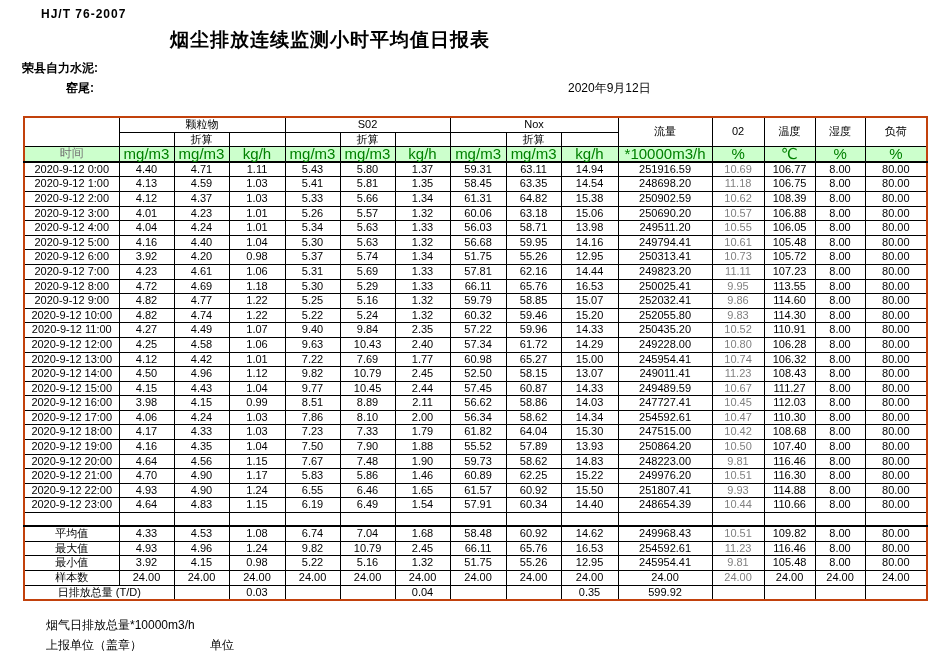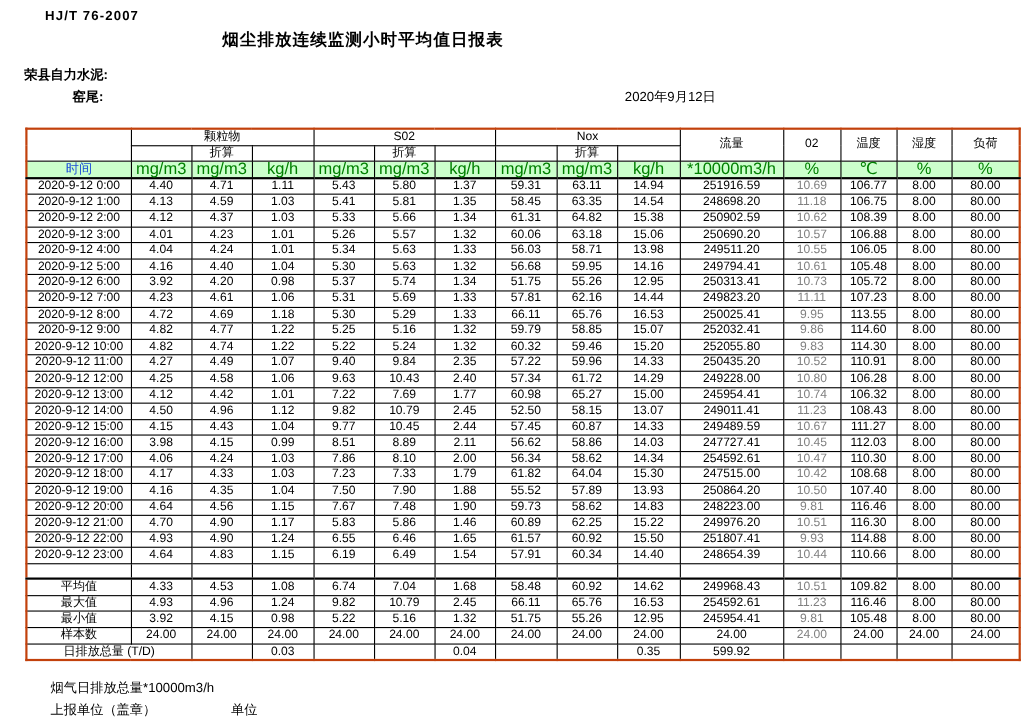--- a/index.html
+++ b/index.html
@@ -11,7 +11,7 @@
   }
   .std-no   { position:absolute; left:23px;  top:7px;  font-size:12px; font-weight:bold; letter-spacing:1px;padding-left:18px; }
   .title    { position:absolute; left:115px; top:27px; width:430px; text-align:center;
-              font-size:15px; font-weight:bold; letter-spacing:1px; }
+              font-size:19px; font-weight:bold; letter-spacing:1px; }
   .company  { position:absolute; left:22px;  top:60px; font-size:12px; font-weight:bold; }
   .kiln     { position:absolute; left:22px;  top:80px; font-size:12px; font-weight:bold;margin-left:44px; }
   .date     { position:absolute; left:568px; top:80px; font-size:12px; }

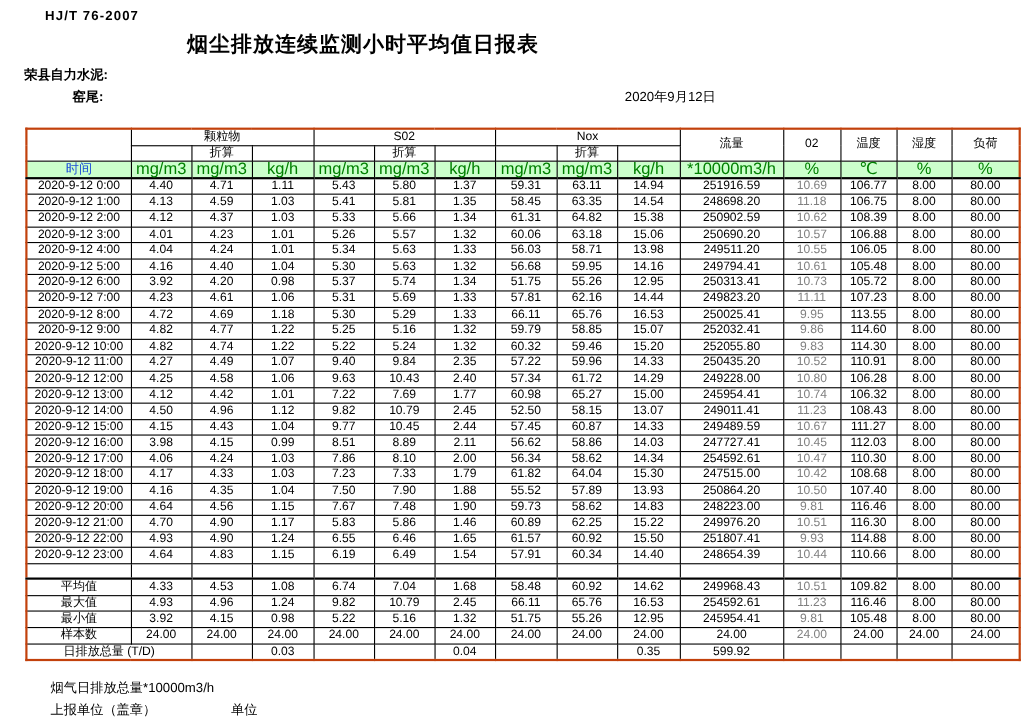--- a/index.html
+++ b/index.html
@@ -28,7 +28,7 @@
   }
   thead td { height:14px; line-height:14px; font-size:12px; }
   tr.unit-row td { background:#ccffcc; color:#008000; font-size:15px; border-bottom:2px solid #000; }
-  tr.unit-row td.time-hdr { color:#1d4ed8; font-size:12px; }
+  tr.unit-row td.time-hdr { color:#737373; font-size:12px; }
   td.col-time  { text-align:right; padding-right:4px; font-size:12px; }
   td.col-flow  { text-align:right; padding-right:9px; }
   td.col-o2    { color:#808080; }

